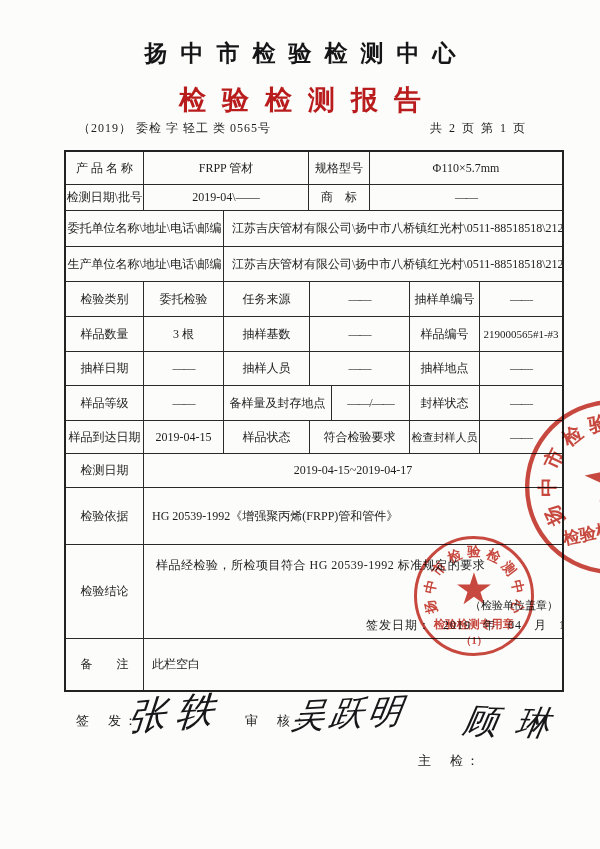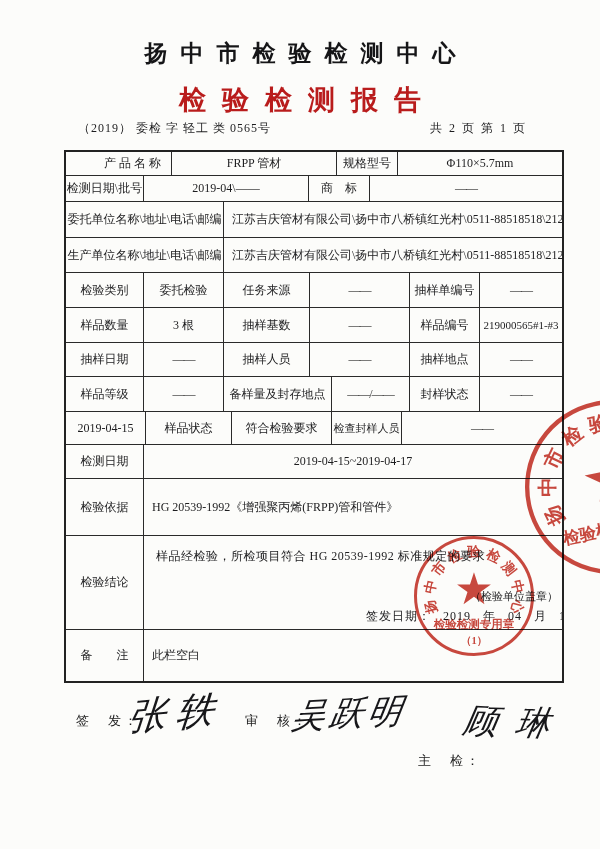--- a/index.html
+++ b/index.html
@@ -61,7 +61,7 @@
 
   <div class="tbl">
 
-    <div class="tr" style="height:24px;padding-left:28px;">
+    <div class="tr" style="height:33px;">
       <div class="td" style="flex:0 0 78px;">产 品 名 称</div>
       <div class="td" style="flex:0 0 165px;">FRPP 管材</div>
       <div class="td" style="flex:0 0 61px;">规格型号</div>

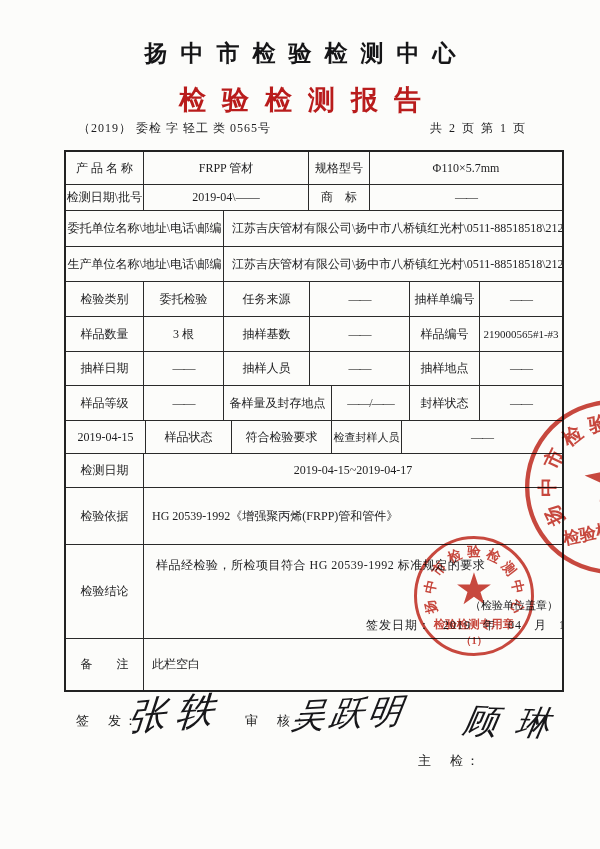--- a/index.html
+++ b/index.html
@@ -122,6 +122,7 @@
     </div>
 
     <div class="tr" style="height:33px;">
+      <div class="td" style="flex:0 0 78px;">样品到达日期</div>
       <div class="td" style="flex:0 0 80px;">2019-04-15</div>
       <div class="td" style="flex:0 0 86px;">样品状态</div>
       <div class="td" style="flex:0 0 100px;">符合检验要求</div>

